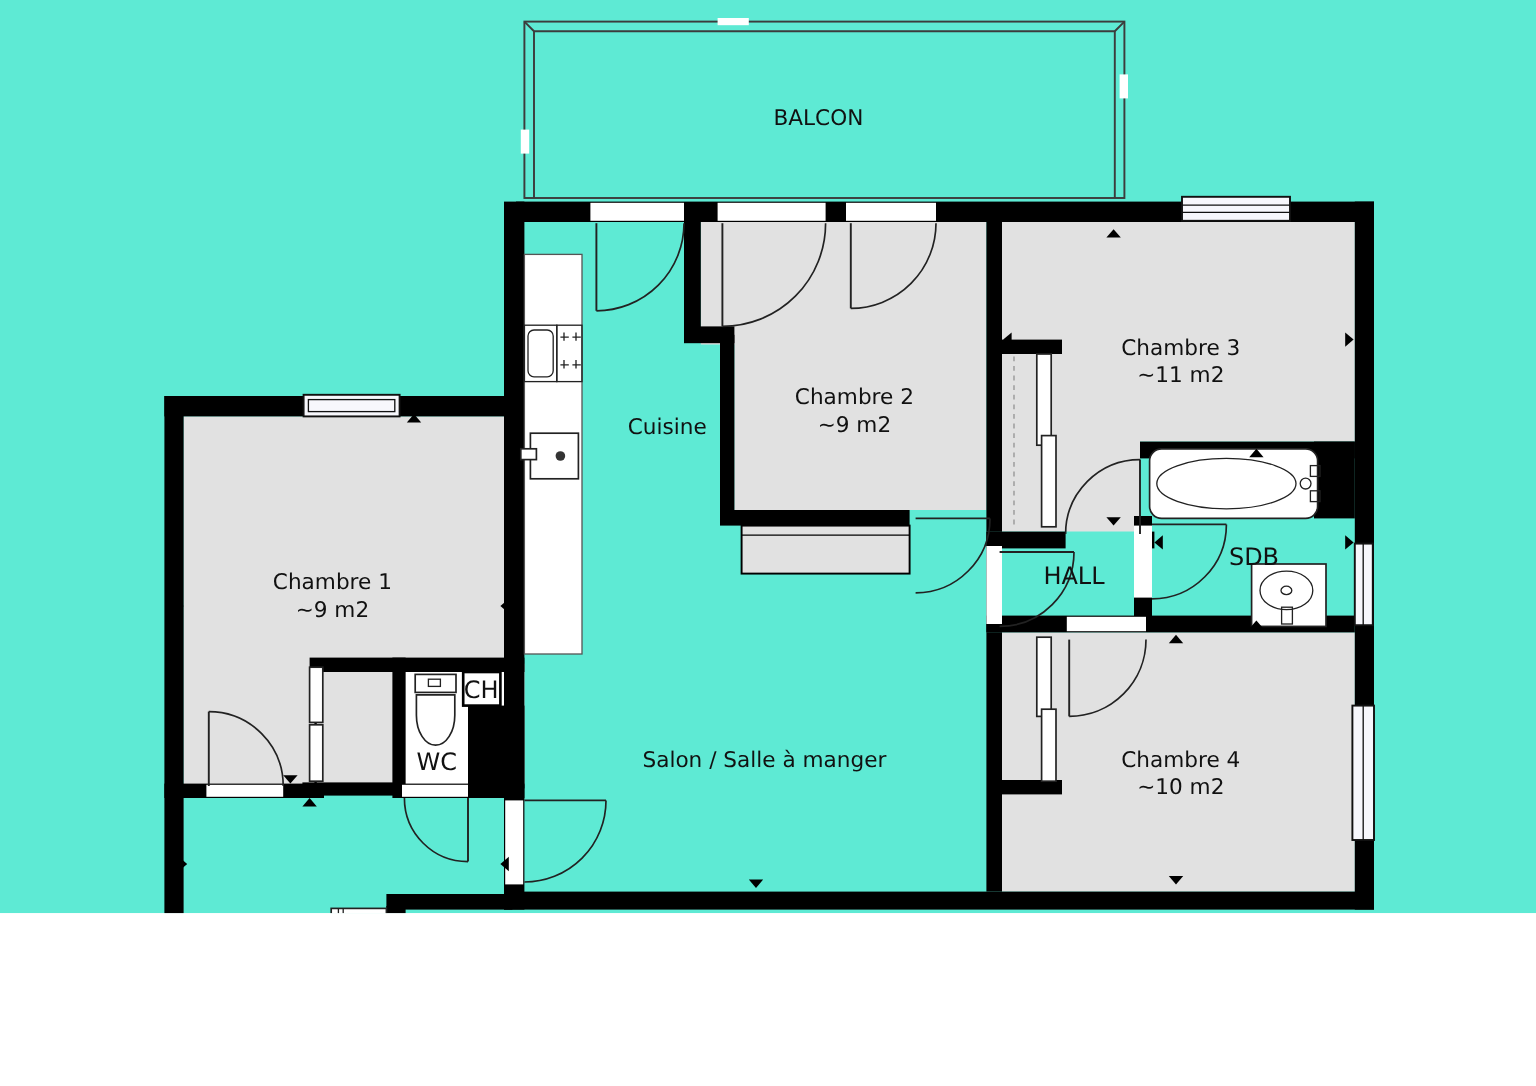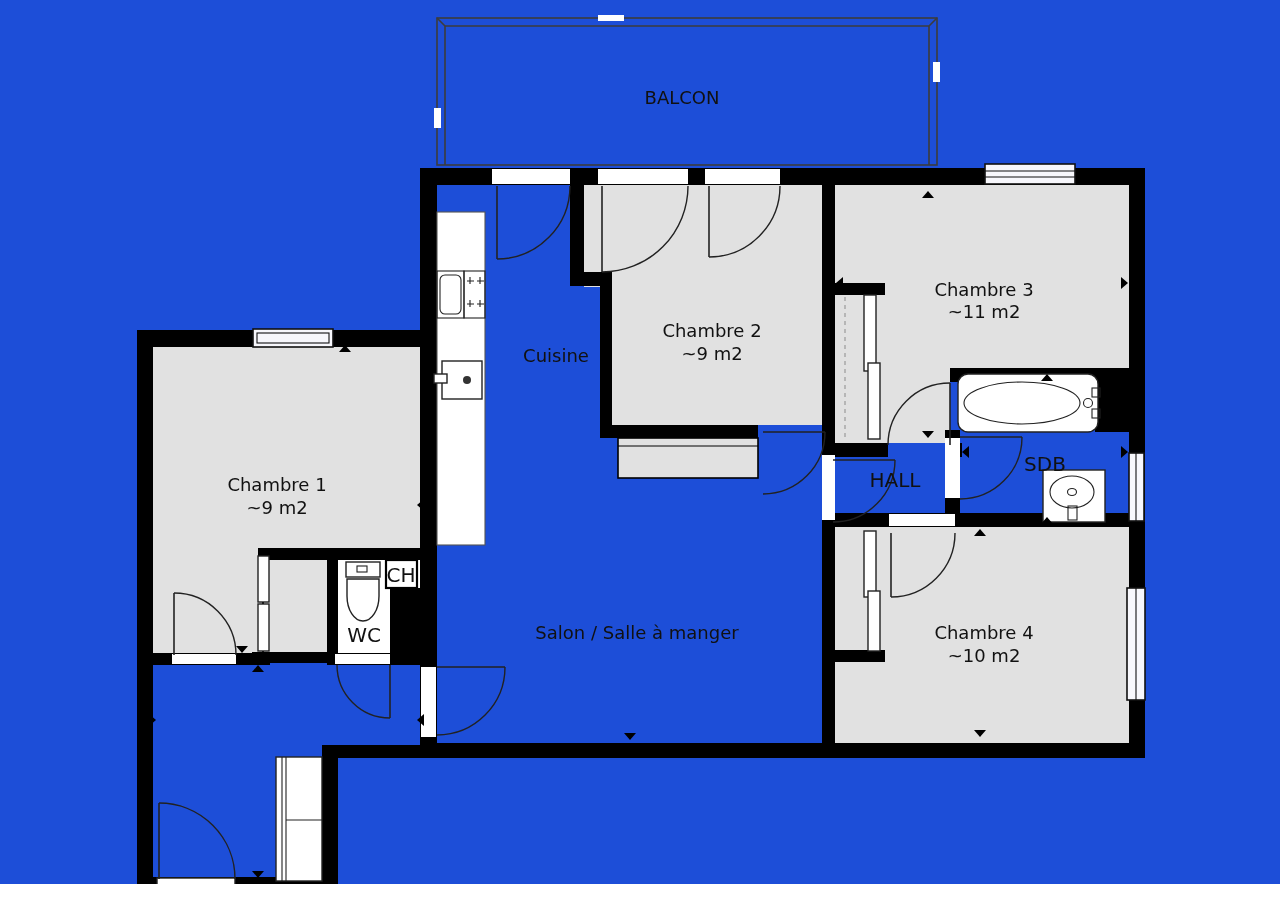--- a/index.html
+++ b/index.html
@@ -3,7 +3,7 @@
 <meta charset="utf-8">
 <style>
   html,body{margin:0;padding:0;background:#fff;}
-  .canvas{position:relative;width:1280px;height:884px;background:#1d4ed8;overflow:hidden;text-align:right;}
+  .canvas{position:relative;width:1280px;height:761px;background:#5eead4;overflow:hidden;text-align:right;}
   svg{display:block;}
   .room-label{font-family:"DejaVu Sans","Liberation Sans",sans-serif;font-size:18px;fill:#111;text-anchor:middle;}
   .room-label.lg{font-size:20px;}

